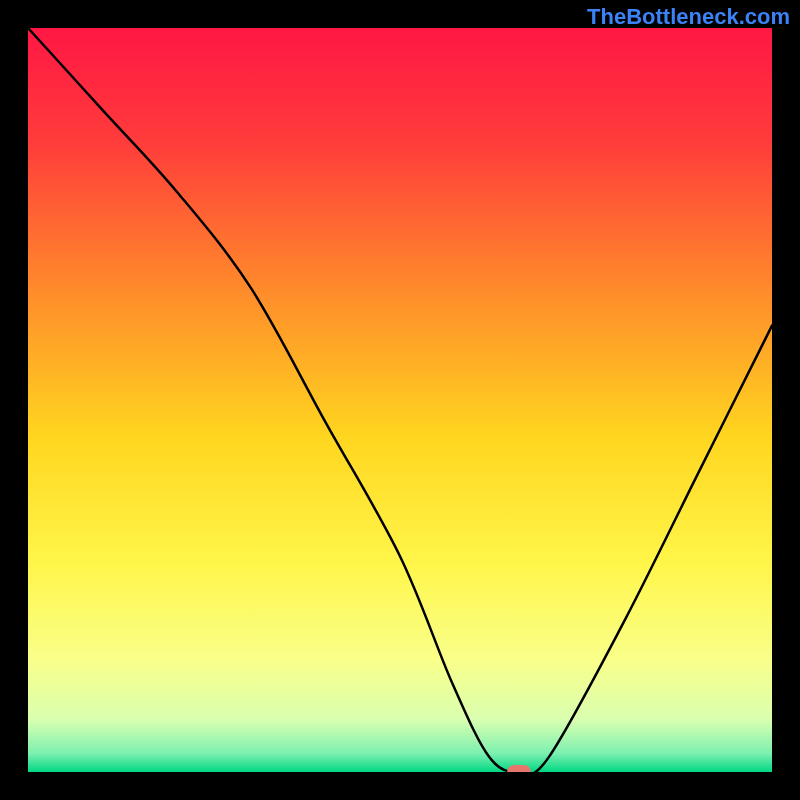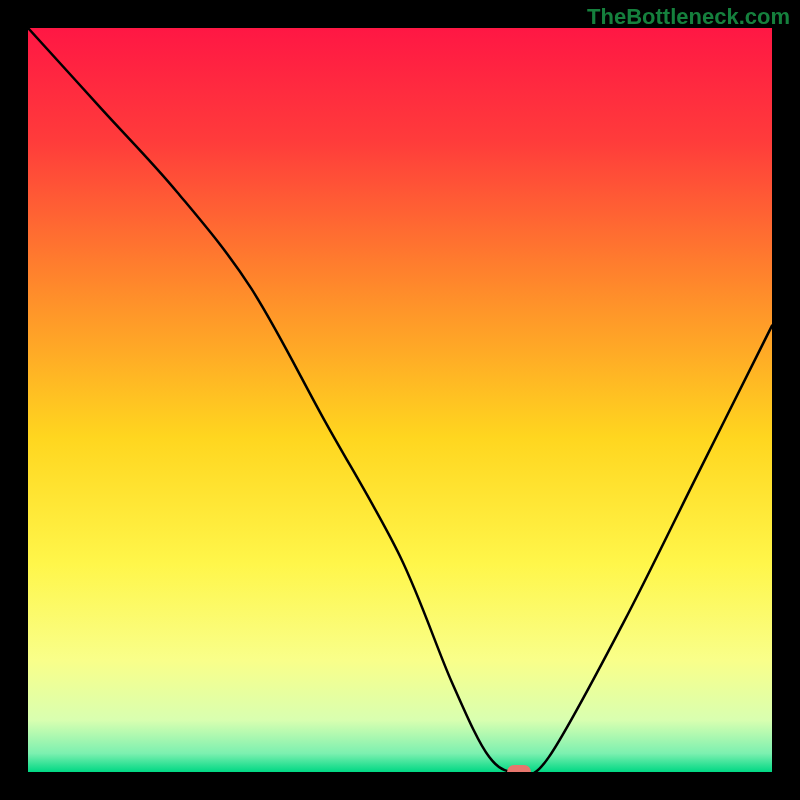--- a/index.html
+++ b/index.html
@@ -19,7 +19,7 @@
     position: absolute;
     top: 4px;
     right: 10px;
-    color: #15803d;
+    color: #3b82f6;
     font-family: Arial, Helvetica, sans-serif;
     font-size: 22px;
     font-weight: bold;

